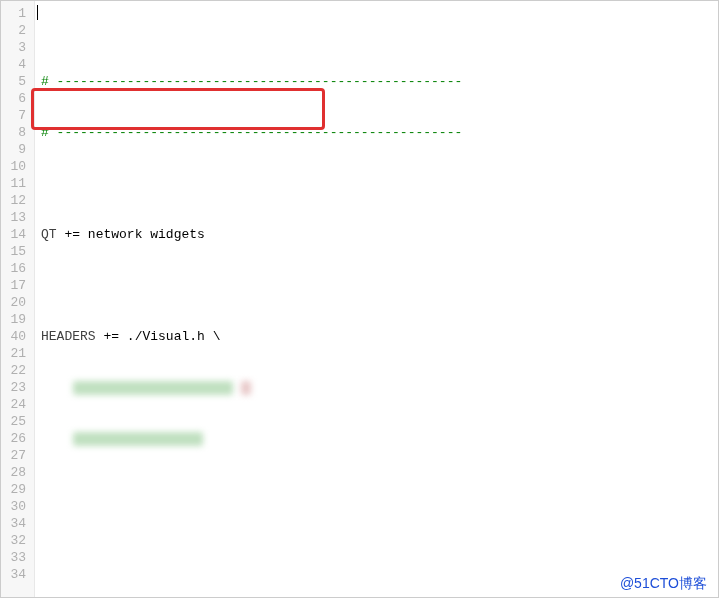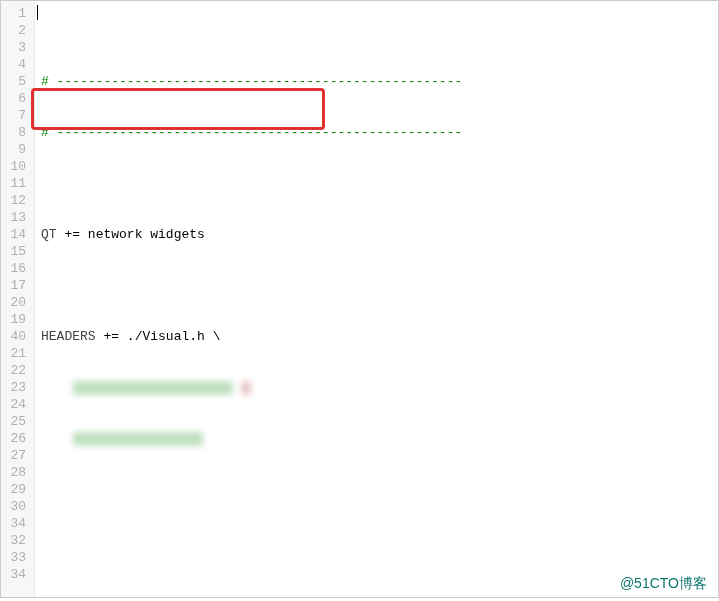--- a/index.html
+++ b/index.html
@@ -70,7 +70,7 @@
     position: absolute;
     right: 12px;
     bottom: 8px;
-    color: #0f766e;
+    color: #1d4ed8;
     font-family: sans-serif;
     font-size: 14px;
     pointer-events: none;

